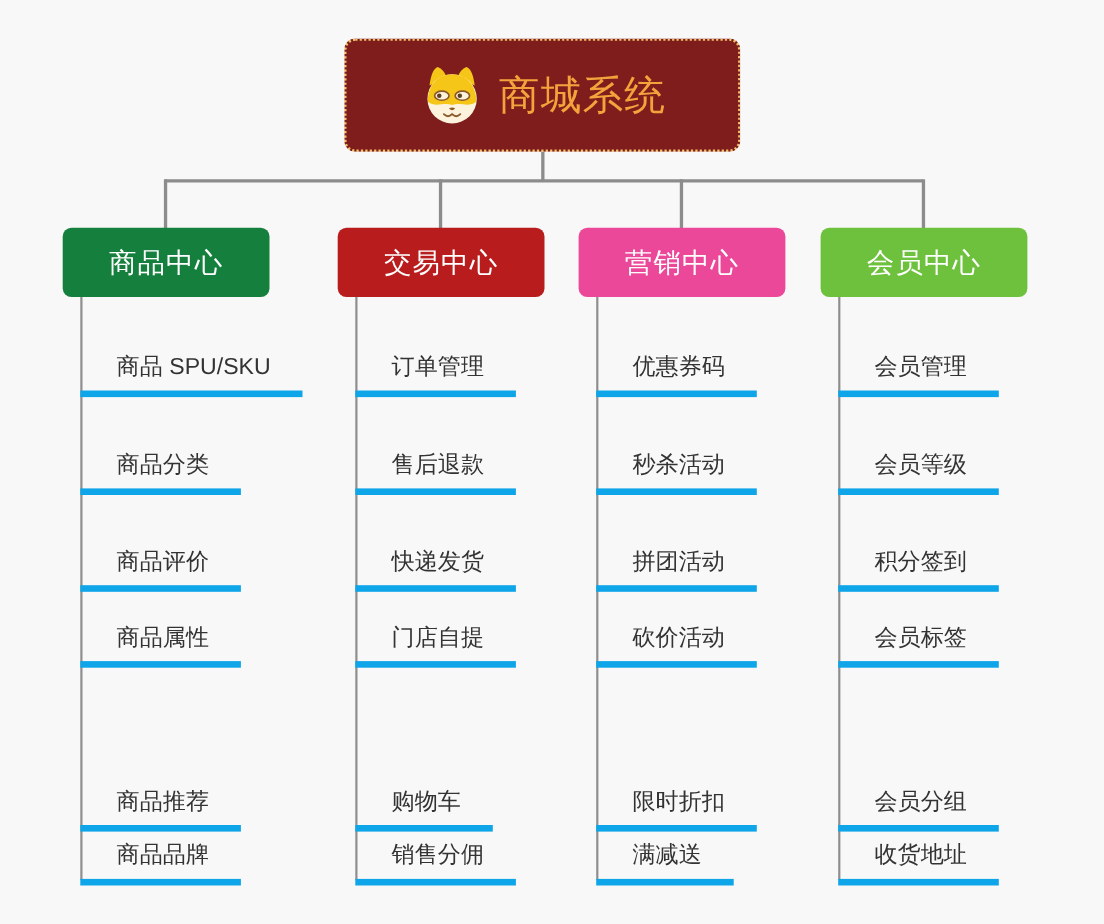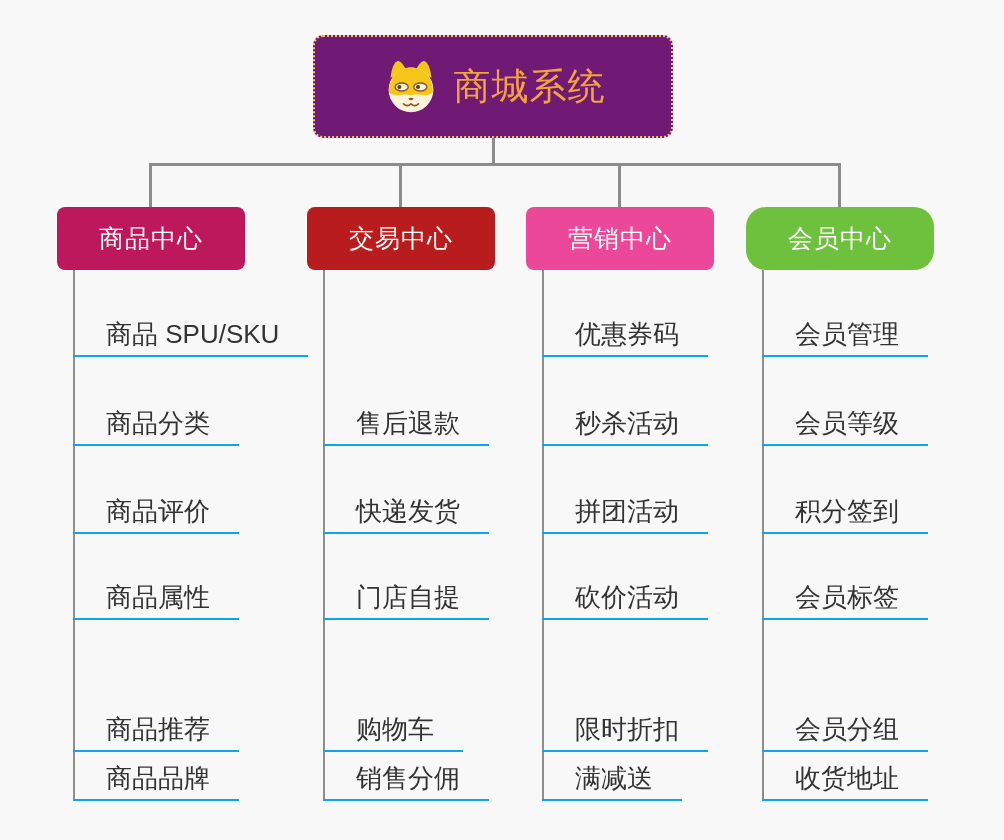--- a/index.html
+++ b/index.html
@@ -25,7 +25,7 @@
   
   .root-node{
     position:absolute;left:313px;top:35px;width:360px;height:103px;
-    background:#701a75;
+    background:#7f1d1d;
     border:2px dotted #f2c26b;
     border-radius:10px;
     box-sizing:border-box;

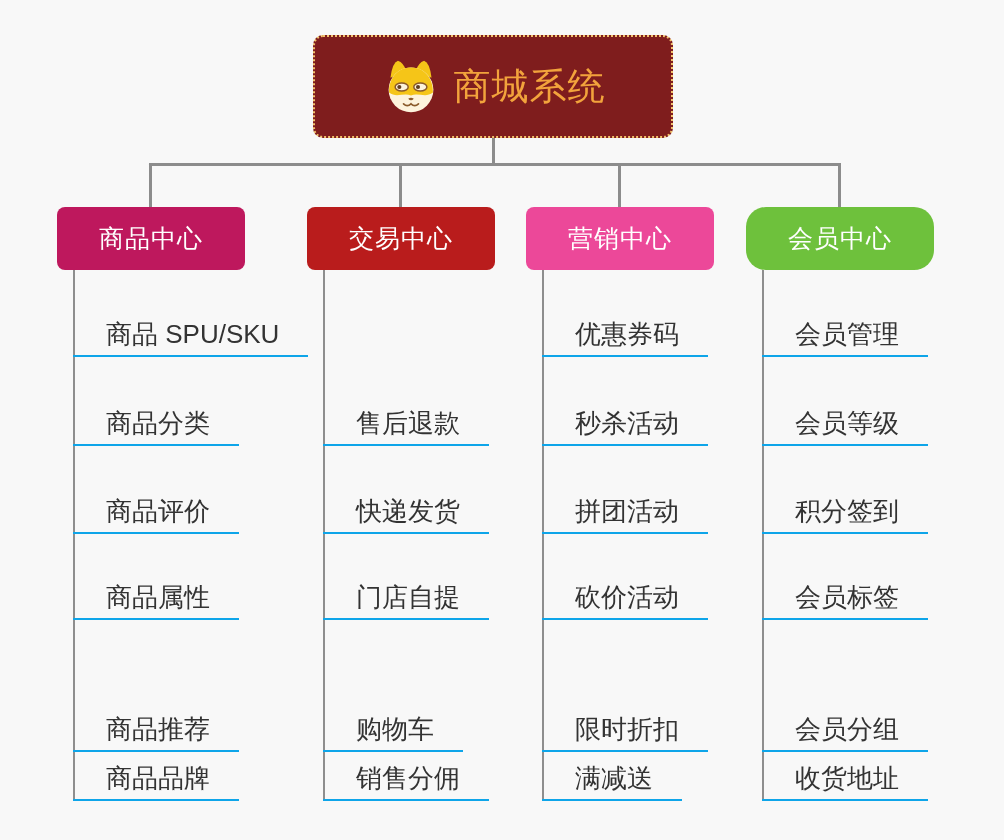--- a/index.html
+++ b/index.html
@@ -111,7 +111,7 @@
   </div>
 
   <div class="column col0">
-    <div class="branch-box" style="background: #be185d;">商品中心</div>
+    <div class="branch-box" style="background: #15803d;">商品中心</div>
     <div class="v-line"></div>
     <div class="child c0">商品 SPU/SKU</div>
     <div class="child c1">商品分类</div>

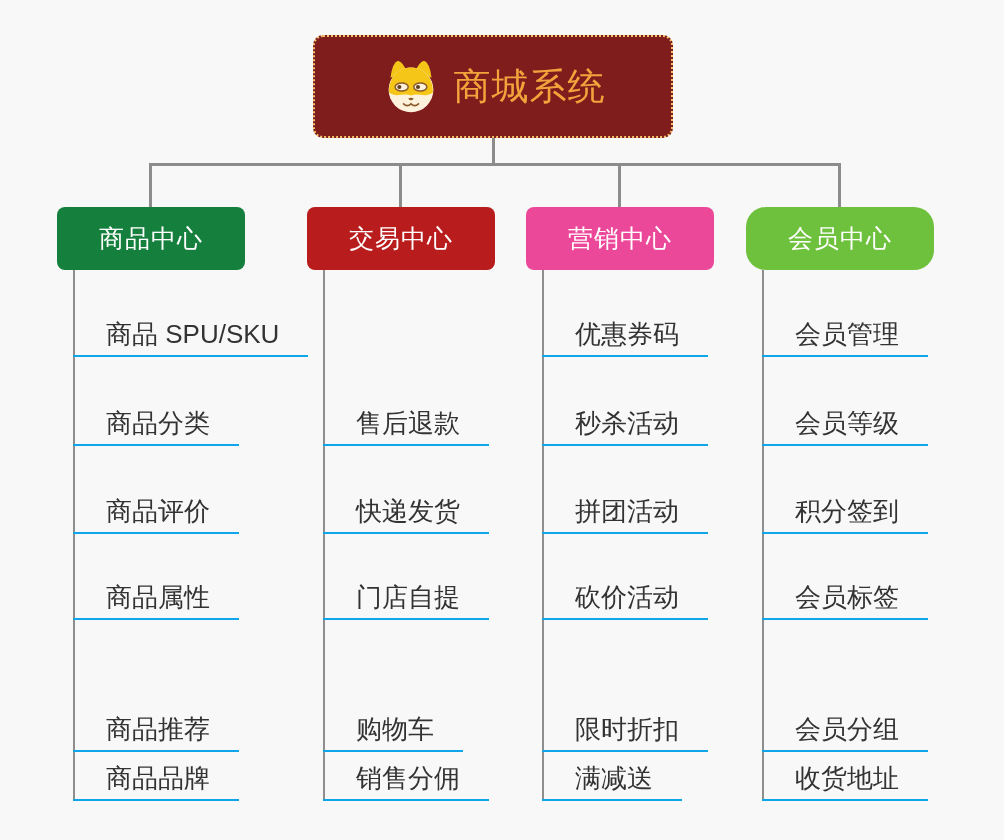--- a/index.html
+++ b/index.html
@@ -143,7 +143,7 @@
   </div>
 
   <div class="column col3">
-    <div class="branch-box" style="background: rgb(110, 193, 60); border-radius: 20px;">会员中心</div>
+    <div class="branch-box" style="background: rgb(110, 193, 60);">会员中心</div>
     <div class="v-line"></div>
     <div class="child c0">会员管理</div>
     <div class="child c1">会员等级</div>

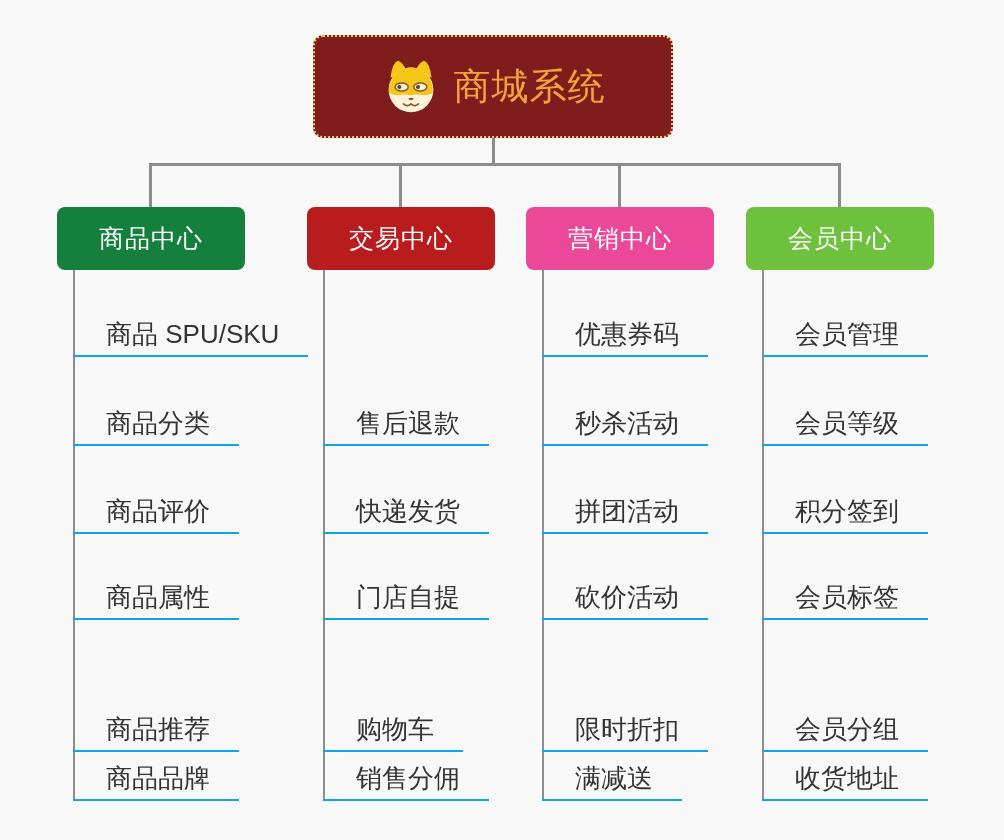--- a/index.html
+++ b/index.html
@@ -62,11 +62,11 @@
   }
   .child{
     position:absolute;left:16px;
-    font-size:26px;
+    font-size:21px;
     line-height:24px;
     color:#333333;
     padding:0 29px 9px 33px;
-    border-bottom:2px solid #0ea5e9;
+    border-bottom:6px solid #0ea5e9;
     white-space:nowrap;
     cursor:pointer;
   }

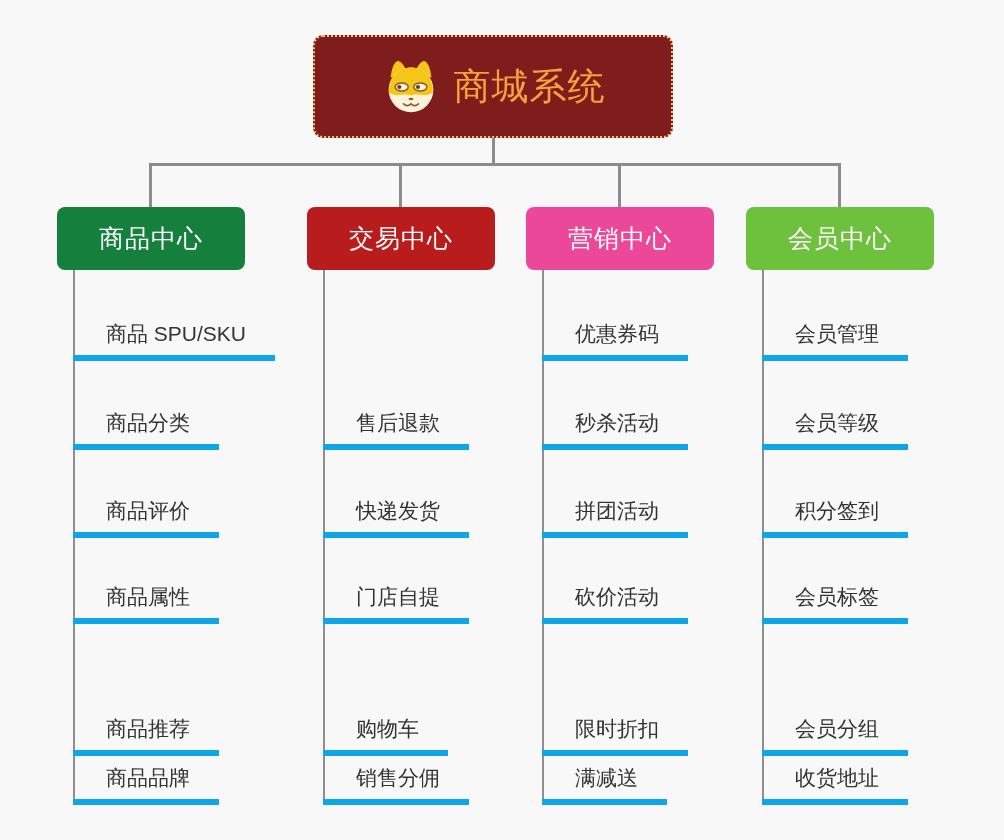--- a/index.html
+++ b/index.html
@@ -124,6 +124,7 @@
   <div class="column col1">
     <div class="branch-box" style="background: #b91c1c;">交易中心</div>
     <div class="v-line"></div>
+    <div class="child c0">订单管理</div>
     <div class="child c2">快递发货</div>
     <div class="child c1">售后退款</div>
     <div class="child c3">门店自提</div>

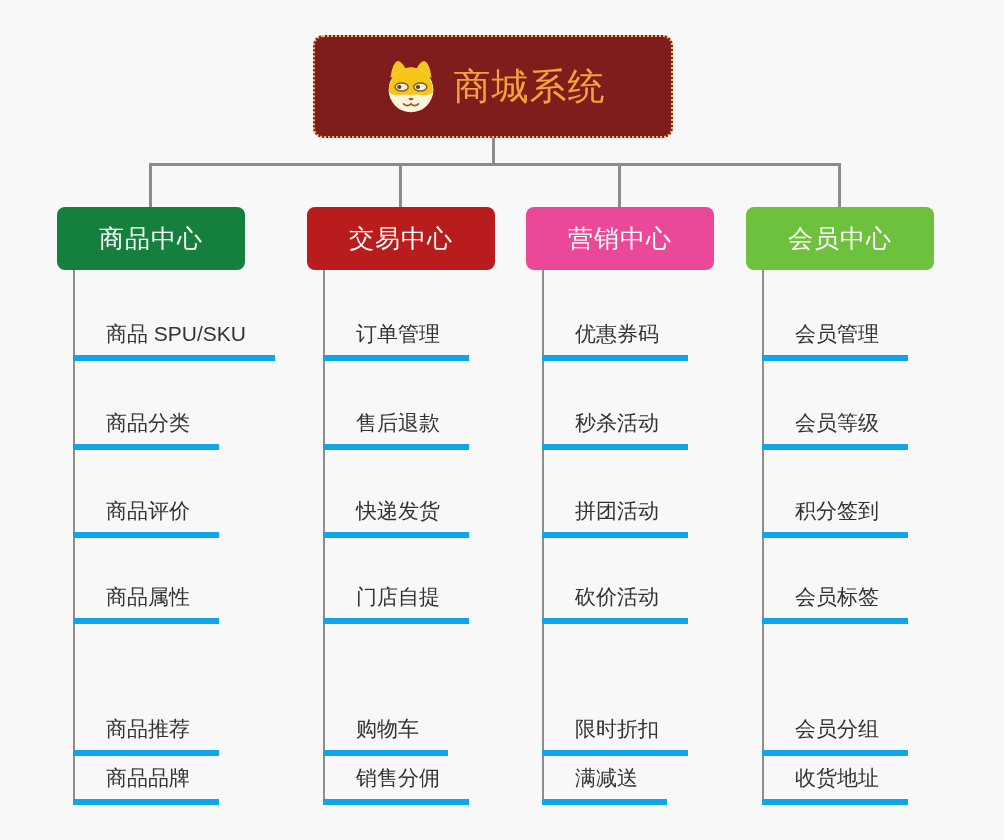--- a/index.html
+++ b/index.html
@@ -73,7 +73,7 @@
   .child.c0{top:115px;}
   .child.c1{top:204px;}
   .child.c2{top:292px;}
-  .child.c3{top:378px;}
+  .child.c3{top:361px;}
   .child.c4{top:470px;margin-top:40px;}
   .child.c5{top:559px;}
 </style>

